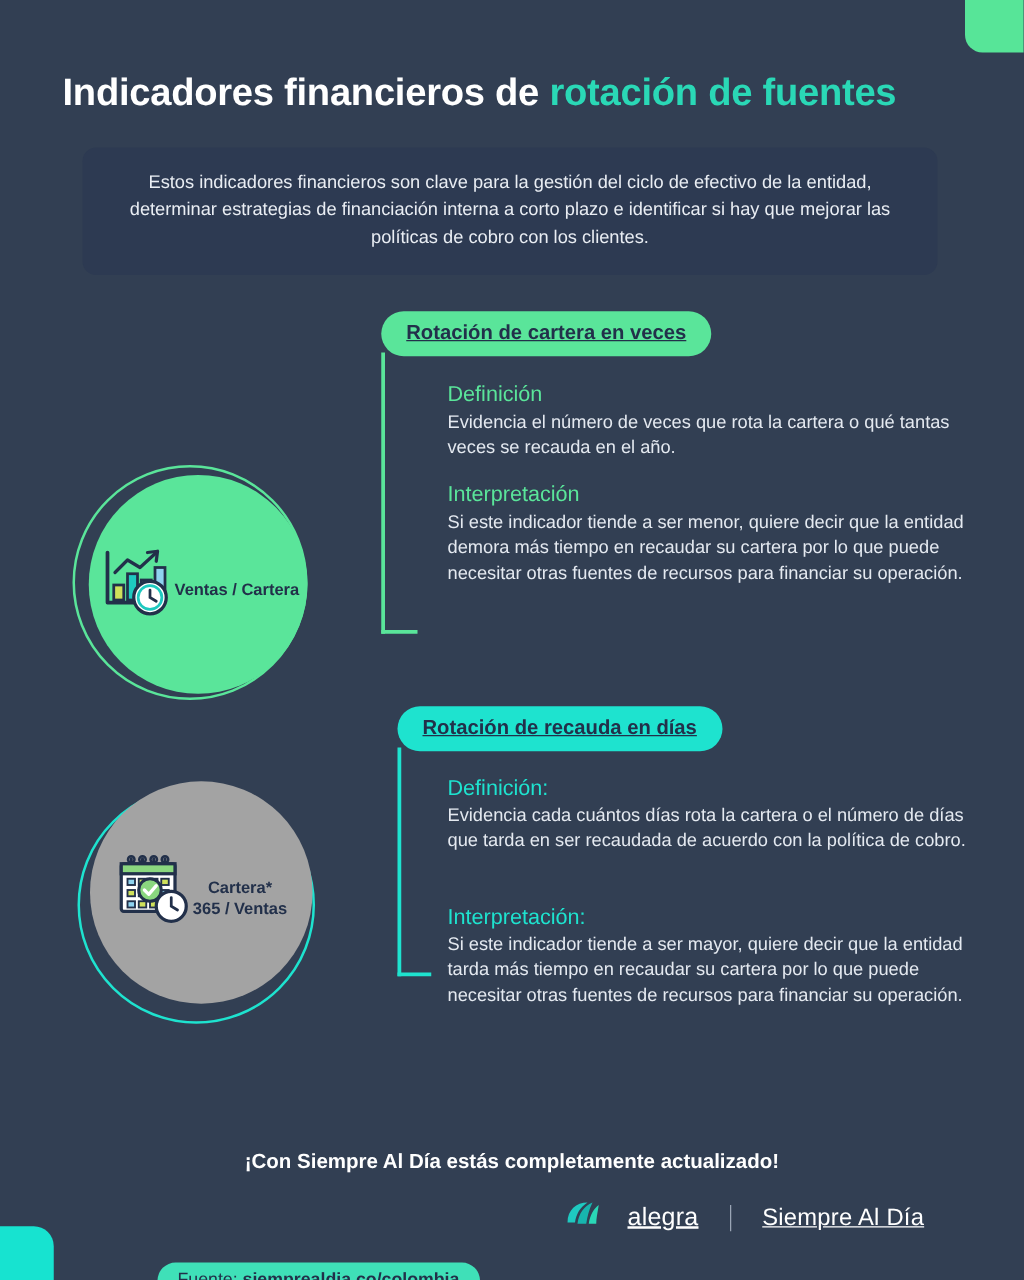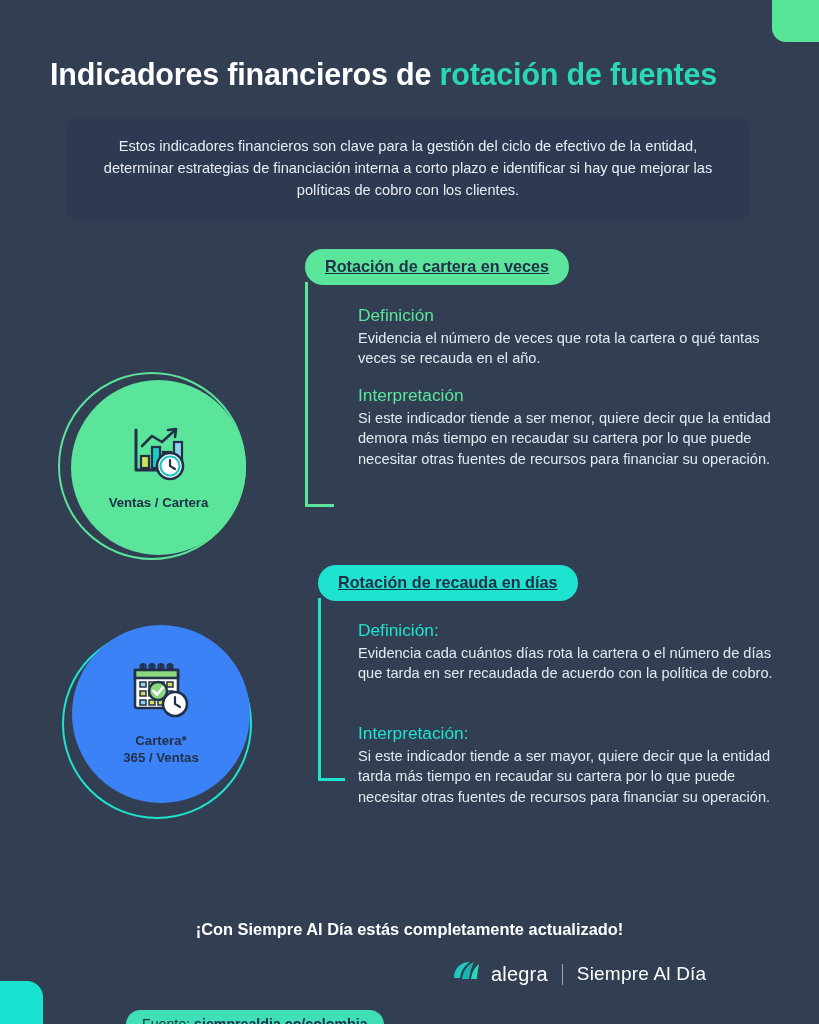--- a/index.html
+++ b/index.html
@@ -123,7 +123,7 @@
     position: absolute;
     border-radius: 50%;
     display: flex;
-    flex-direction: column;
+    flex-direction: row;
     align-items: center;
     justify-content: center;
   }

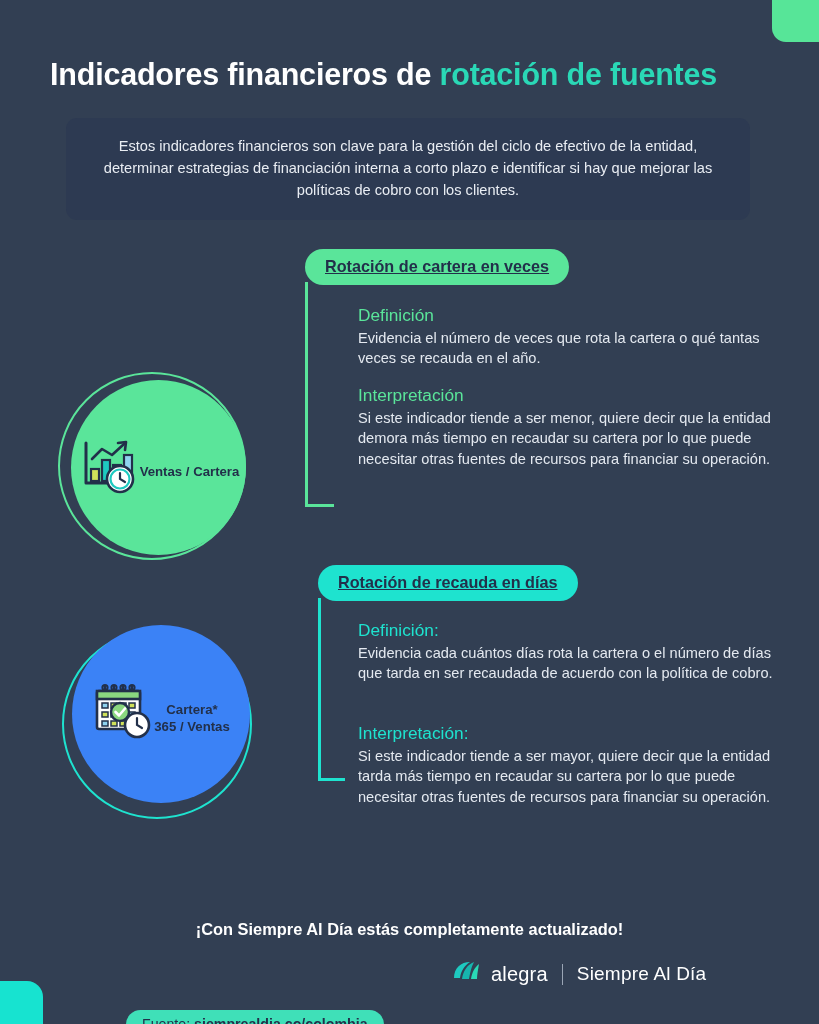--- a/index.html
+++ b/index.html
@@ -128,7 +128,7 @@
     justify-content: center;
   }
   .circle-main.green { background: #5ae59a; }
-  .circle-main.cyan  { background: #3b82f6; }
+  .circle-main.cyan  { background: #a3a3a3; }
   .circle-label {
     margin-top: 9px;
     font-size: 13.2px;

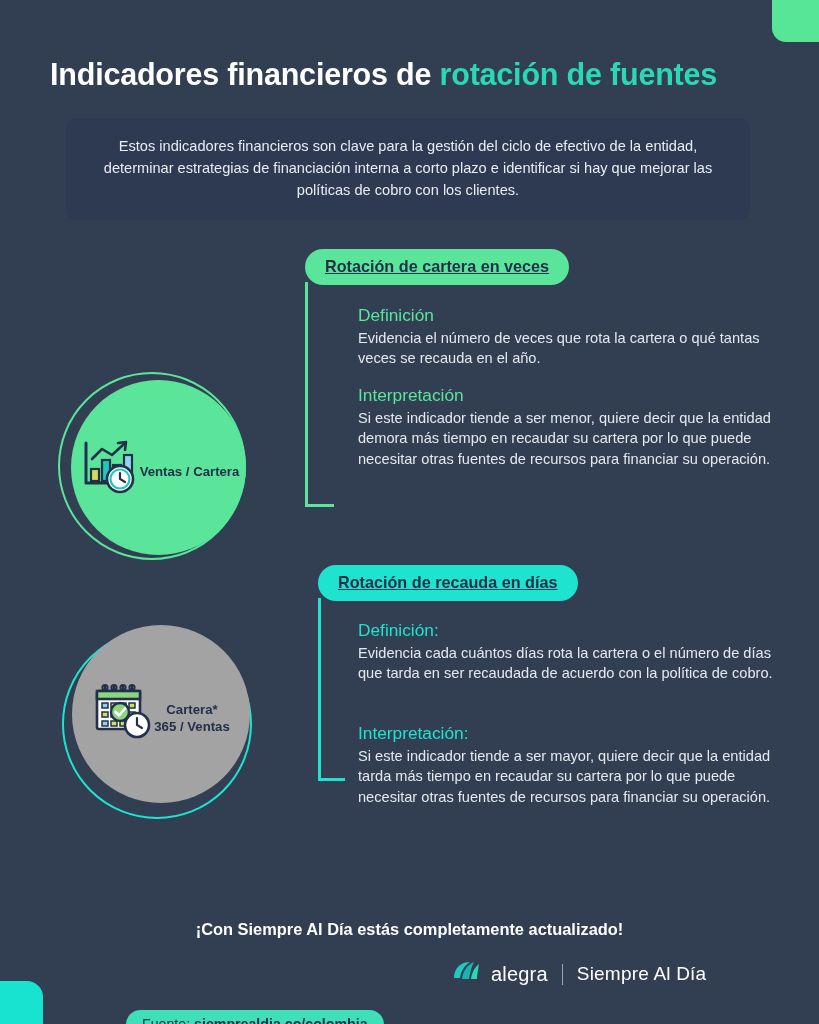--- a/index.html
+++ b/index.html
@@ -165,7 +165,8 @@
     left: 452px; top: 960px;
     display: flex;
     align-items: center;
-    gap: 11px;
+    gap: 22px;
+    text-decoration: underline;
   }
   .brand .mark { display: block; }
   .brand .name {

